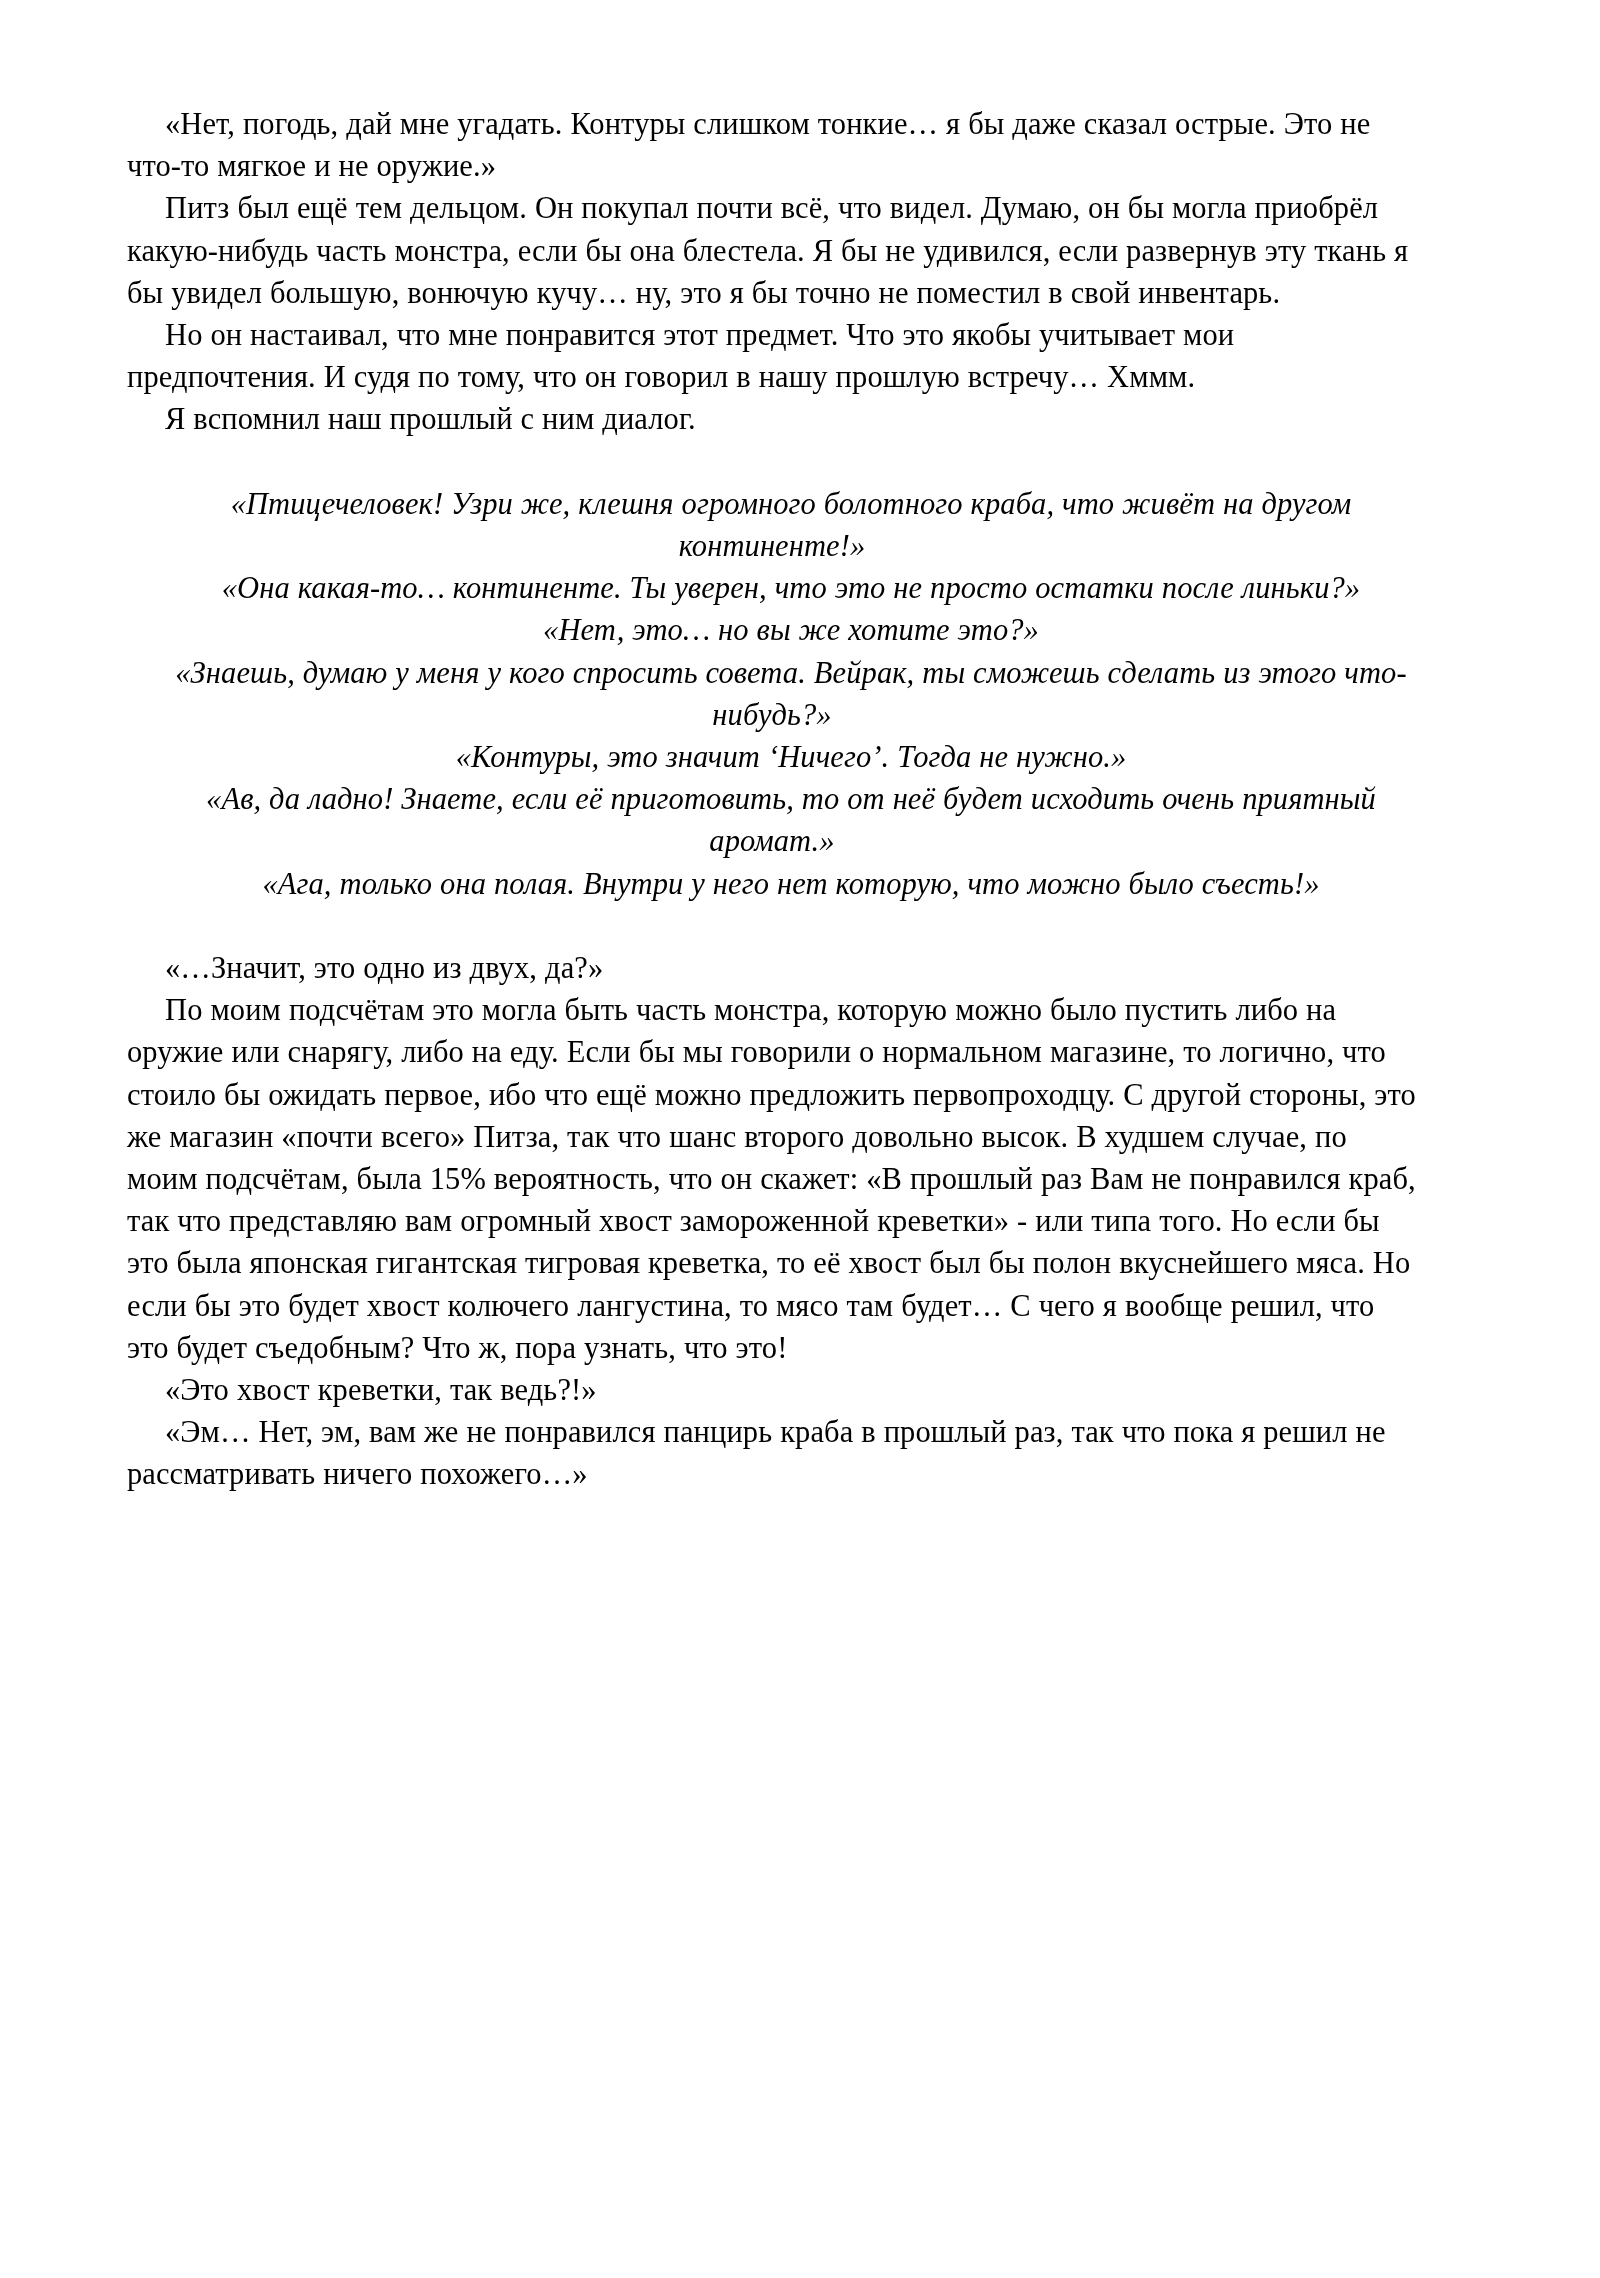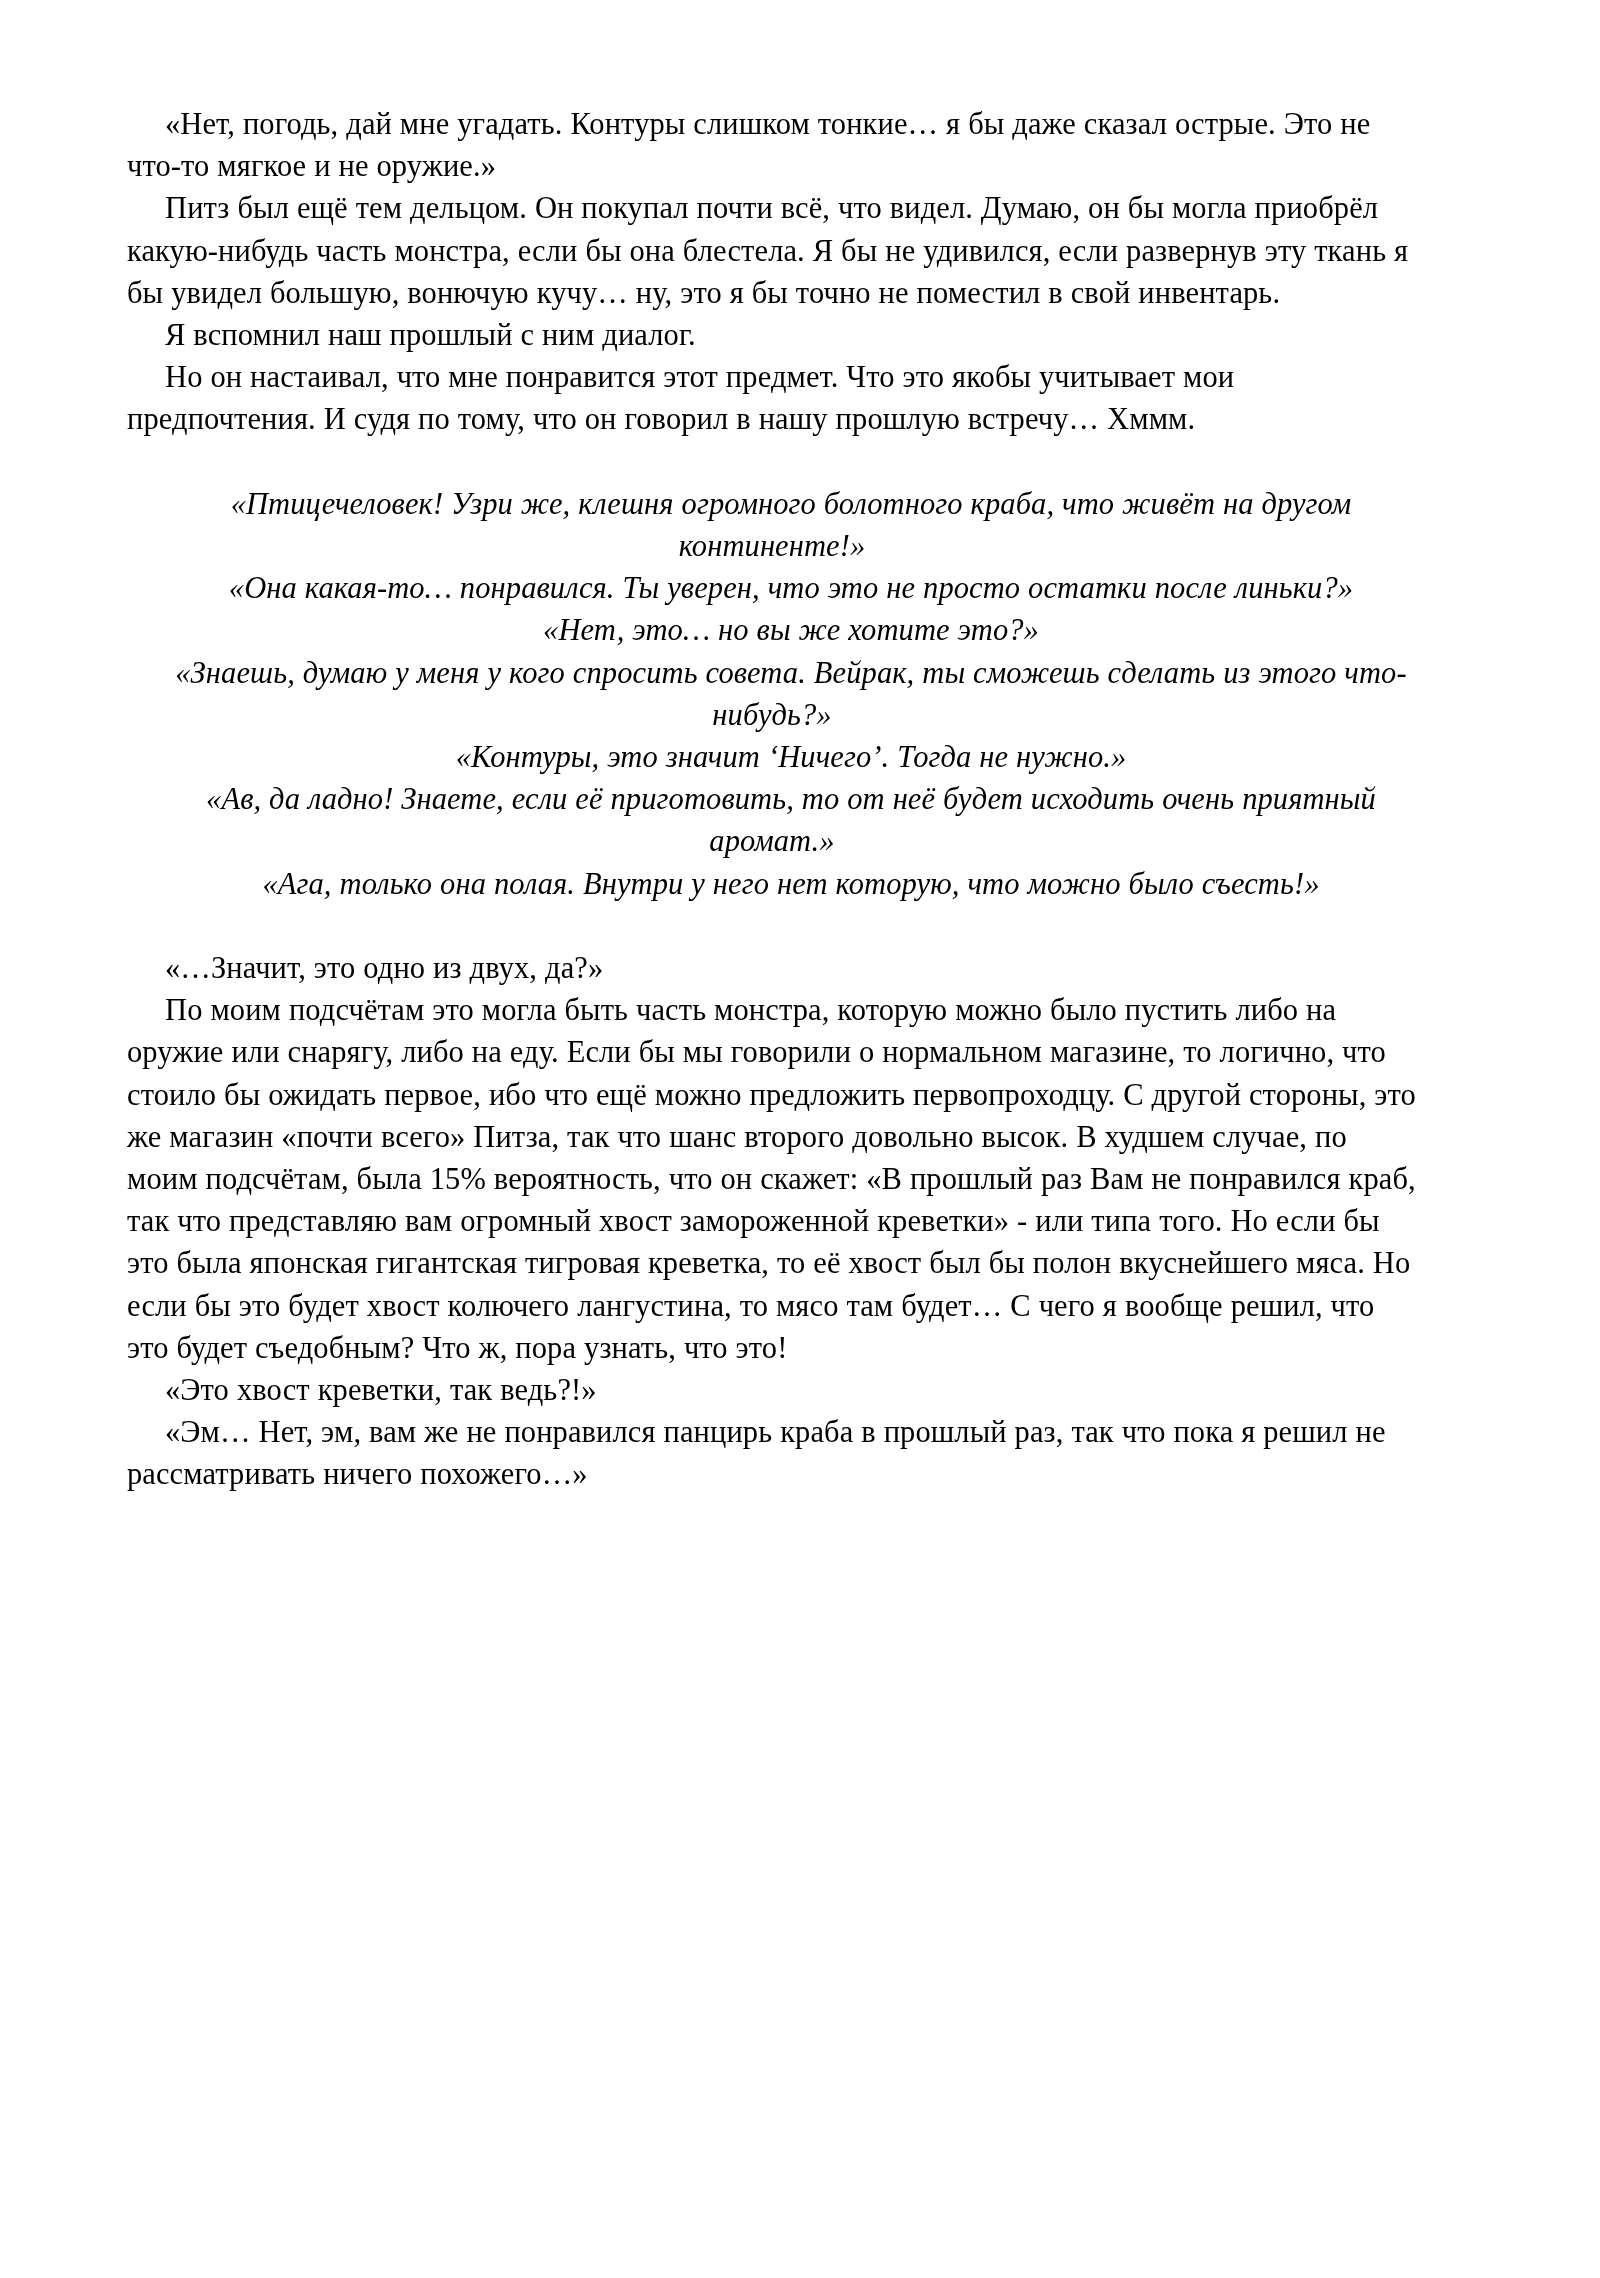--- a/index.html
+++ b/index.html
@@ -68,8 +68,8 @@
     <div class="block">
       <p class="para">«Нет, погодь, дай мне угадать. Контуры слишком тонкие… я бы даже сказал острые. Это не что-то мягкое и не оружие.»</p>
       <p class="para">Питз был ещё тем дельцом. Он покупал почти всё, что видел. Думаю, он бы могла приобрёл какую-нибудь часть монстра, если бы она блестела. Я бы не удивился, если развернув эту ткань я бы увидел большую, вонючую кучу… ну, это я бы точно не поместил в свой инвентарь.</p>
+      <p class="para">Но он настаивал, что мне понравится этот предмет. Что это якобы учитывает мои предпочтения. И судя по тому, что он говорил в нашу прошлую встречу… Хммм.</p>
       <p class="para">Я вспомнил наш прошлый с ним диалог.</p>
-      <p class="para">Но он настаивал, что мне понравится этот предмет. Что это якобы учитывает мои предпочтения. И судя по тому, что он говорил в нашу прошлую встречу… Хммм.</p>
     </div>
 
     <div class="section-gap"></div>

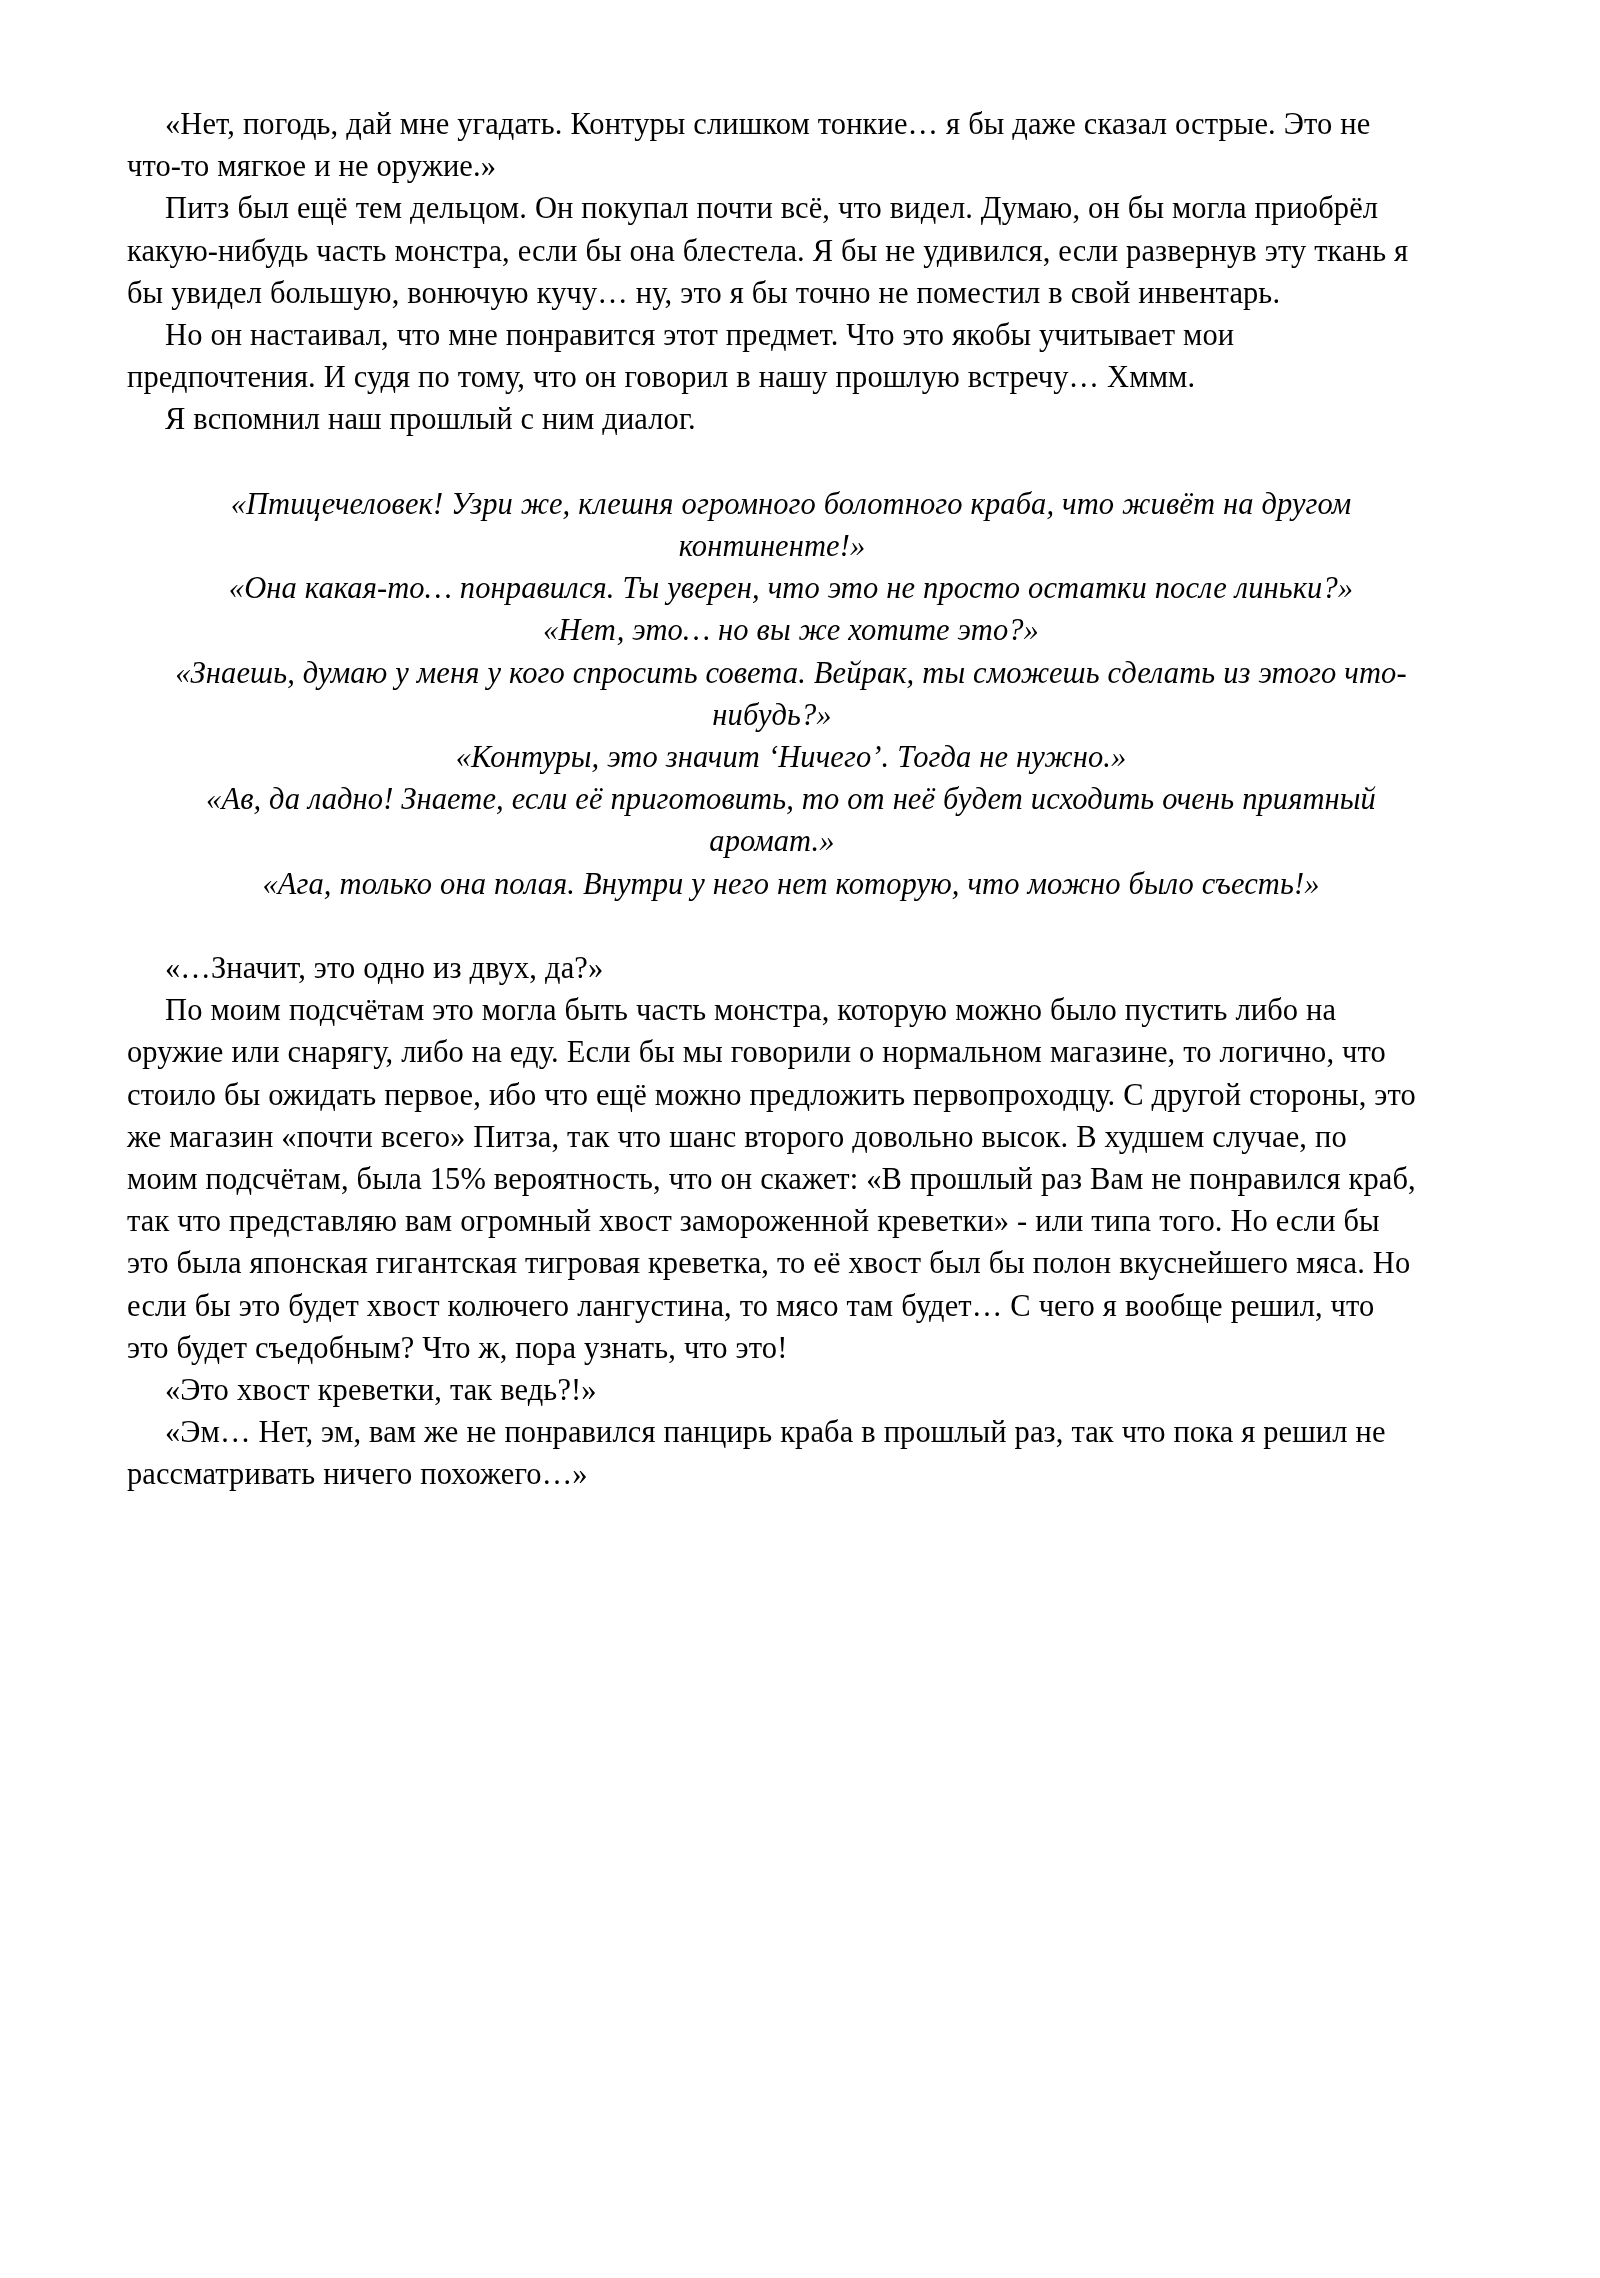--- a/index.html
+++ b/index.html
@@ -76,7 +76,7 @@
 
     <div class="block">
       <p class="para italic">«Птицечеловек! Узри же, клешня огромного болотного краба, что живёт на другом континенте!»</p>
-      <p class="para italic">«Она какая-то… понравился. Ты уверен, что это не просто остатки после линьки?»</p>
+      <p class="para italic">«Она какая-то… континенте. Ты уверен, что это не просто остатки после линьки?»</p>
       <p class="para italic">«Нет, это… но вы же хотите это?»</p>
       <p class="para italic">«Знаешь, думаю у меня у кого спросить совета. Вейрак, ты сможешь сделать из этого что-нибудь?»</p>
       <p class="para italic">«Контуры, это значит ‘Ничего’. Тогда не нужно.»</p>

